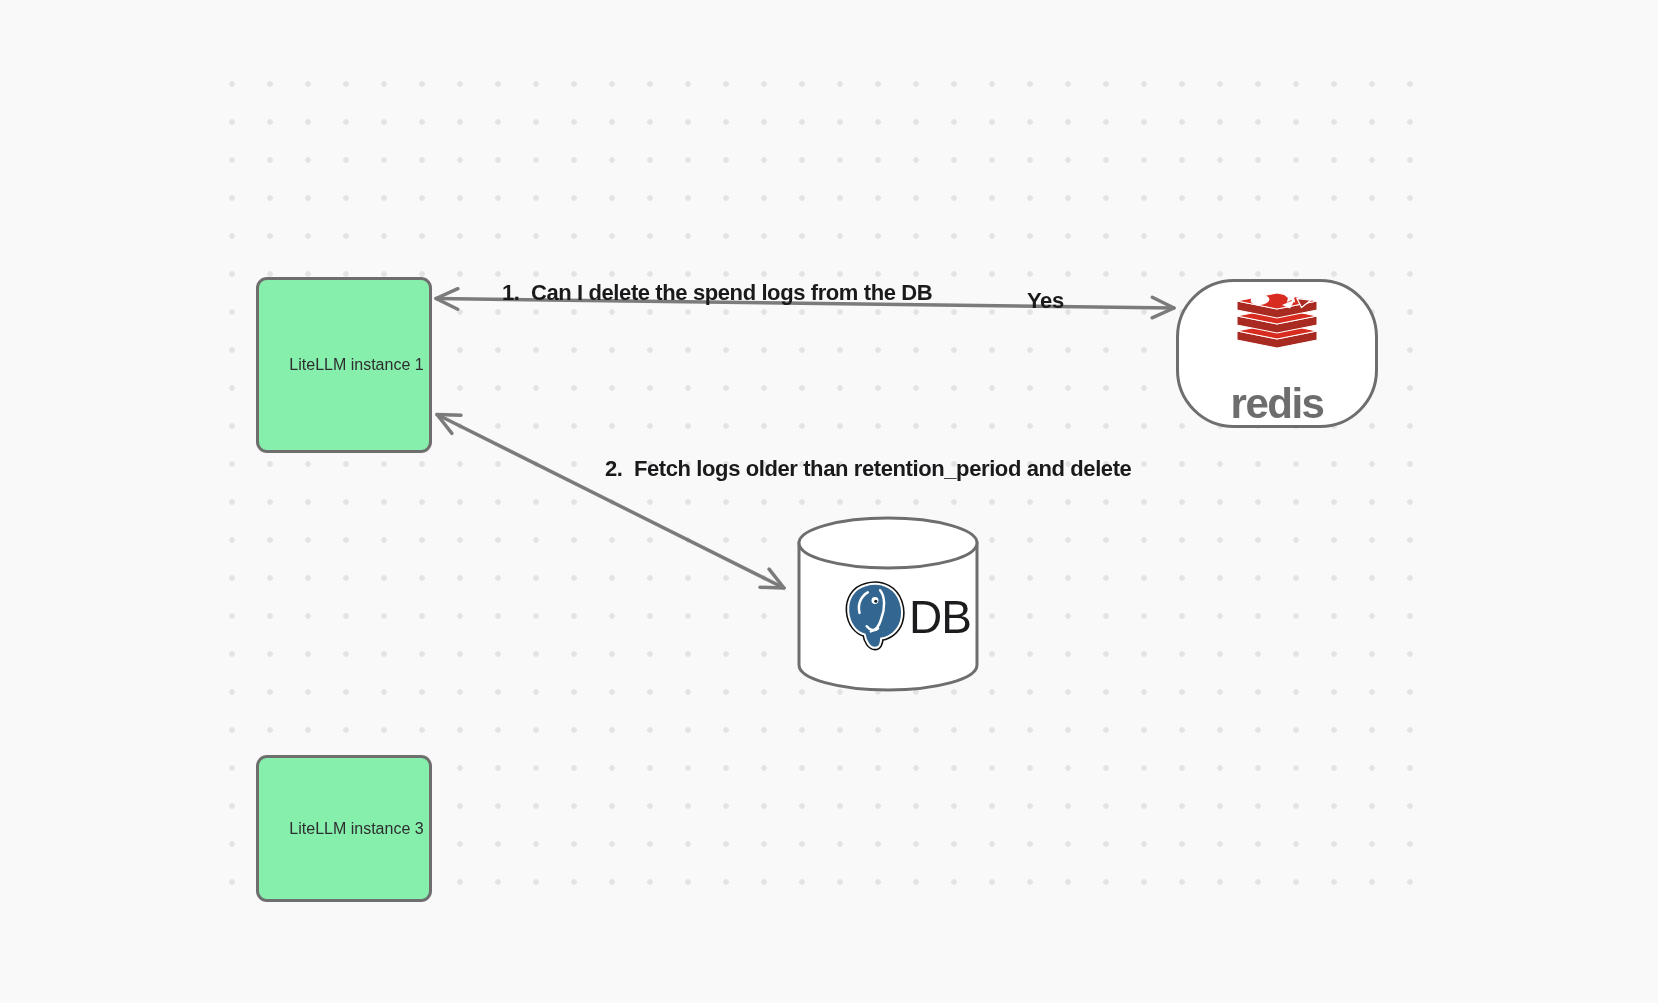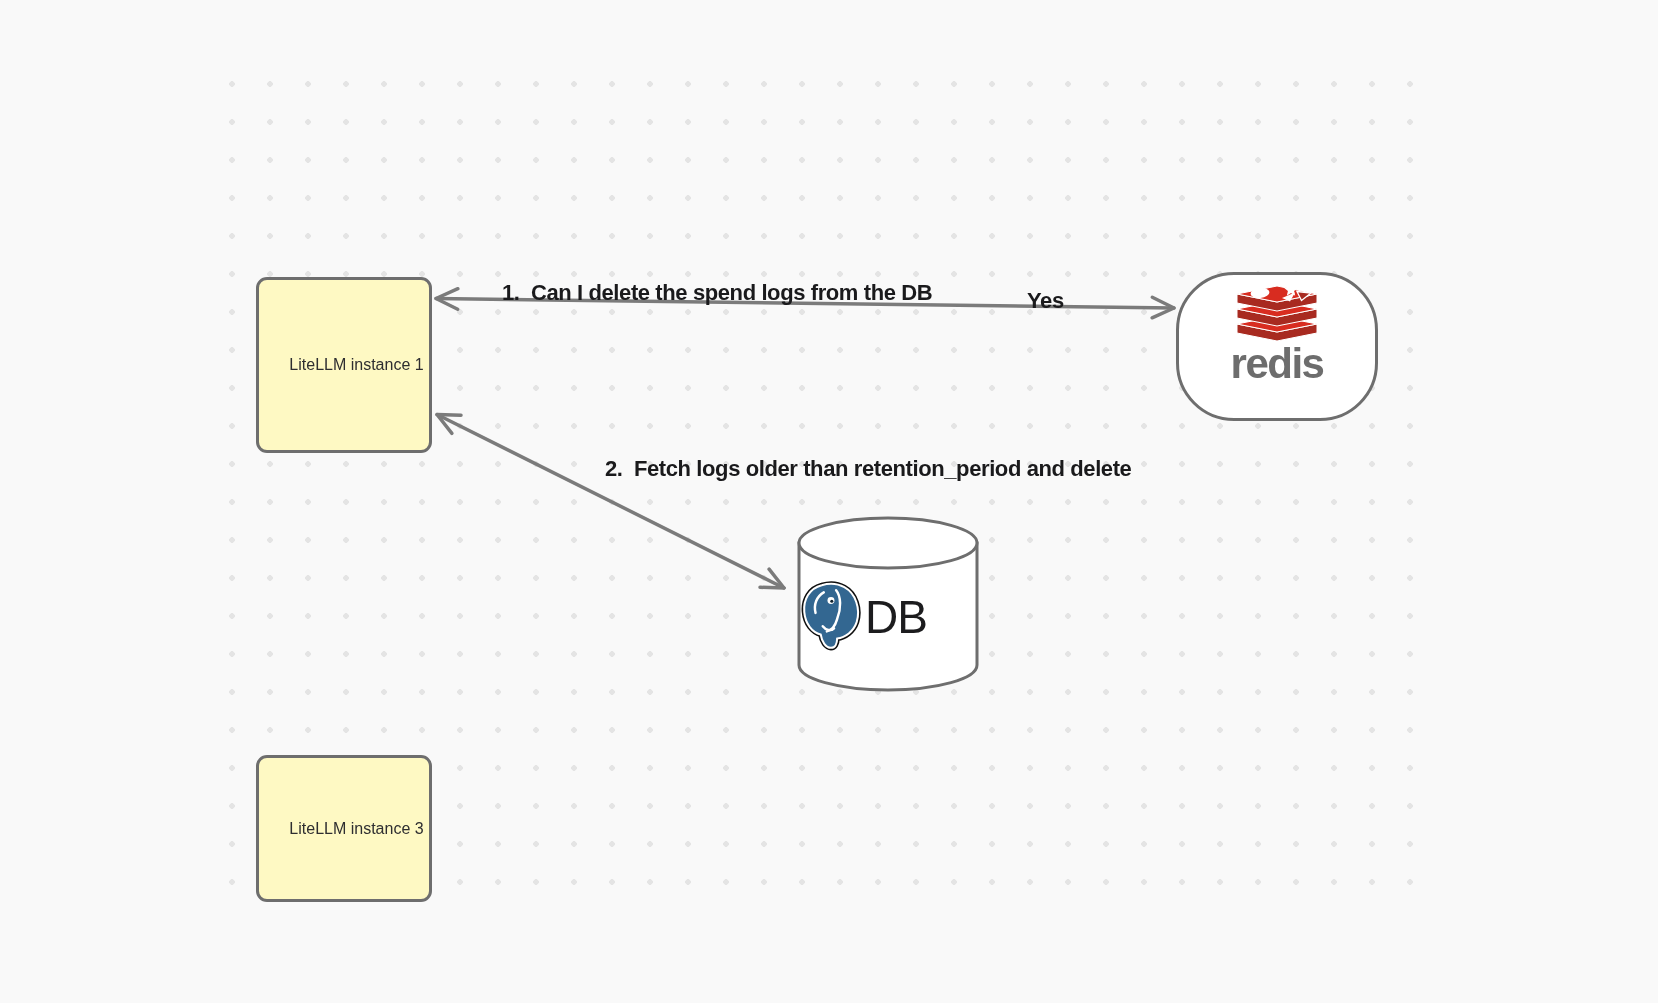--- a/index.html
+++ b/index.html
@@ -17,7 +17,7 @@
   }
   .node-box{
     position:absolute;width:176px;height:176px;left:256px;
-    background:#fef9c3;border:3px solid #6e6e6e;border-radius:11px;
+    background:#86efac;border:3px solid #6e6e6e;border-radius:11px;
     display:flex;align-items:center;justify-content:center;
     box-sizing:border-box;
     padding-left:25px;

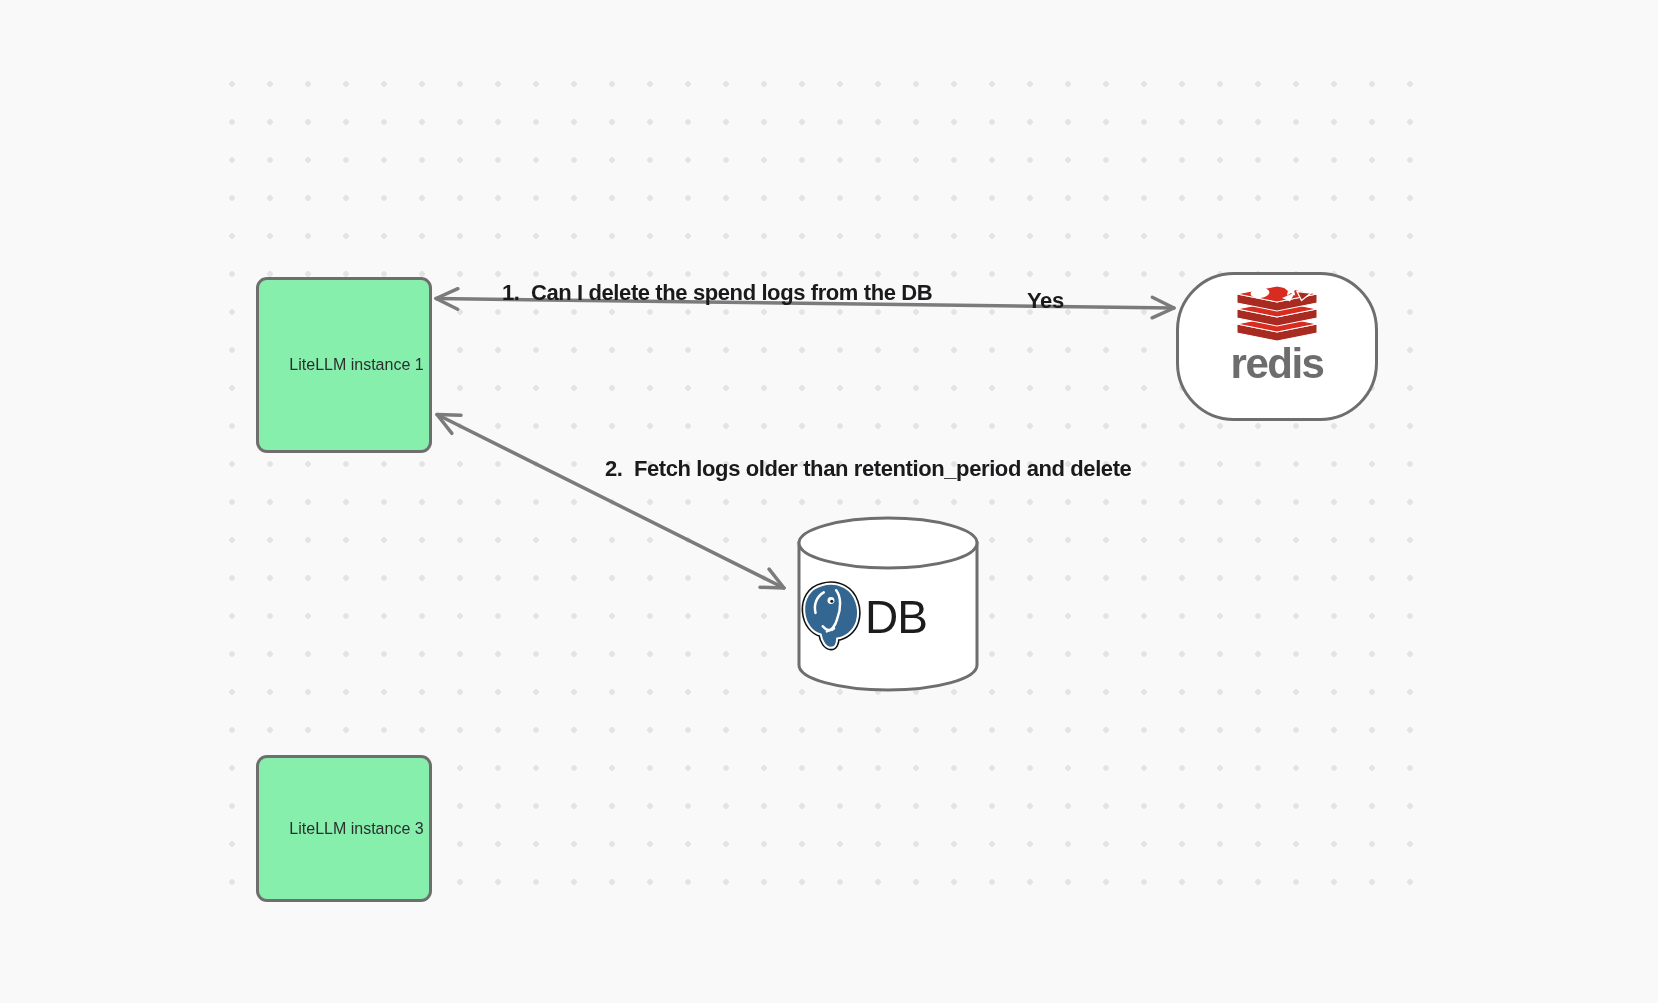--- a/index.html
+++ b/index.html
@@ -27,10 +27,10 @@
   #inst2{top:516px;}
   #inst3{top:755px;height:147px;}
   .redis-node{
-    position:absolute;left:1176px;top:272px;width:202px;height:149px;
+    position:absolute;left:1176px;top:279px;width:202px;height:149px;
     background:#ffffff;border:3px solid #6e6e6e;border-radius:58px;
     box-sizing:border-box;
-    display:flex;flex-direction:column;align-items:center;justify-content:flex-start;
+    display:flex;flex-direction:column;align-items:center;justify-content:space-between;
     padding-top:8px;
   }
   .redis-word{

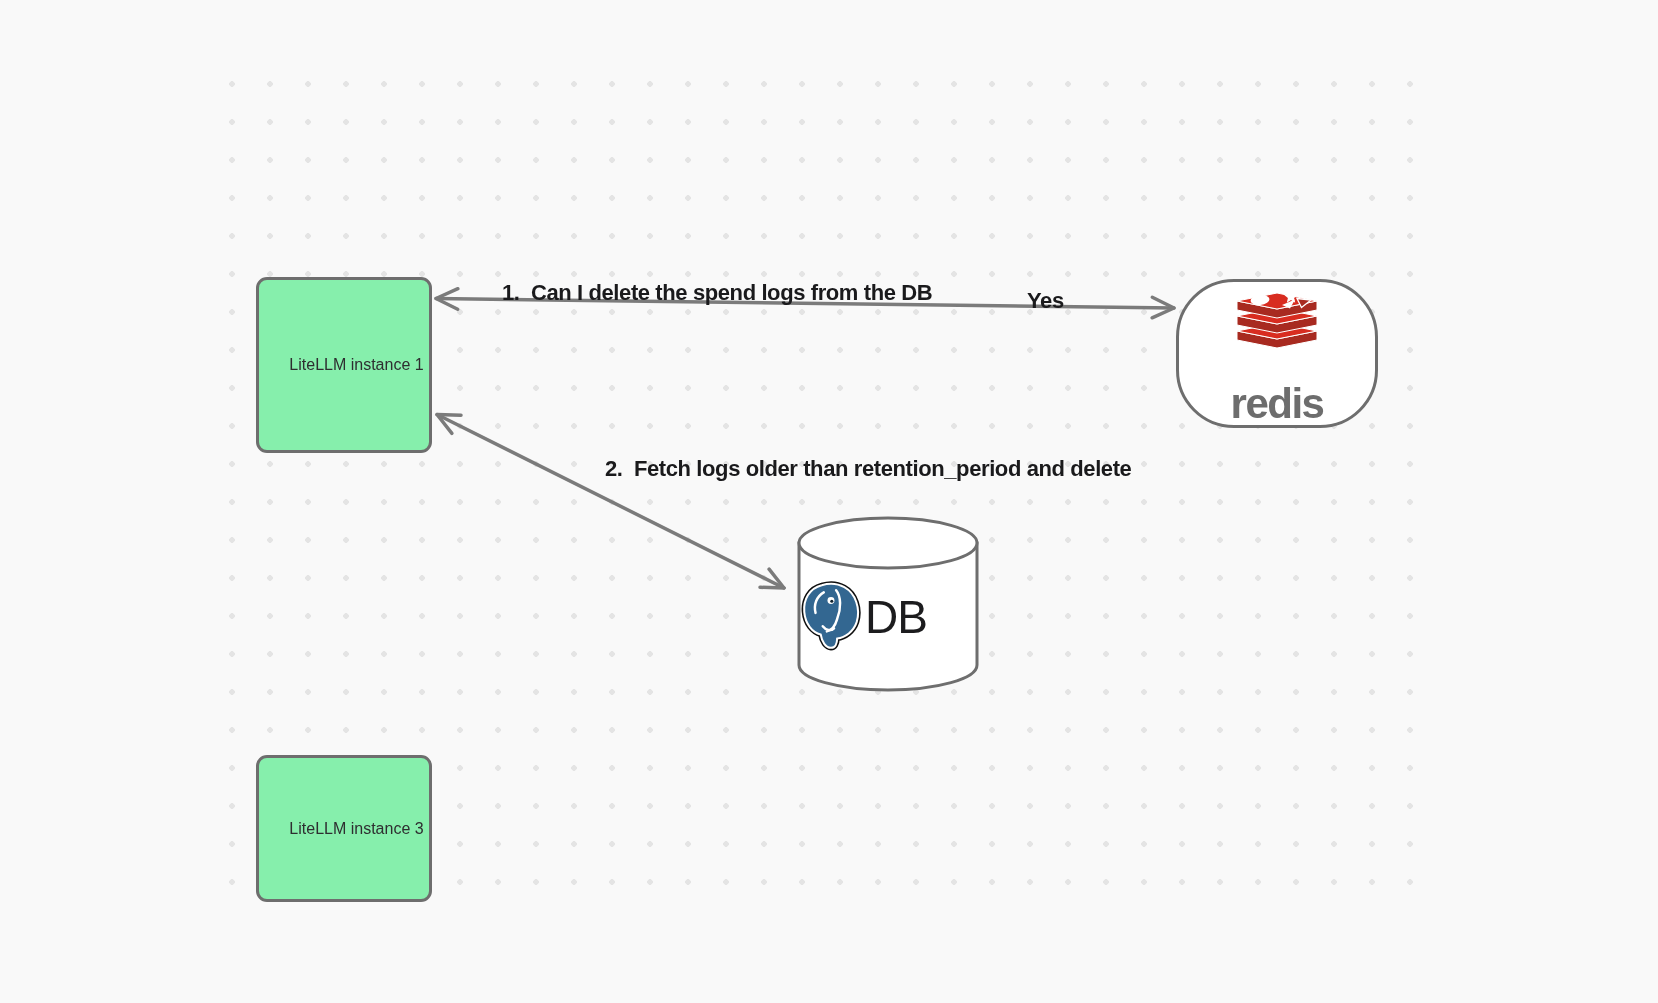--- a/index.html
+++ b/index.html
@@ -40,7 +40,7 @@
   .db-cyl{position:absolute;left:797px;top:516px;}
   .db-content{
     position:absolute;left:799px;top:518px;width:172px;height:172px;
-    display:flex;align-items:center;justify-content:flex-start;
+    display:flex;align-items:center;justify-content:flex-end;
     padding-top:26px;box-sizing:border-box;
   }
   .db-label{font-size:46px;color:#1c1c1e;font-weight:400;letter-spacing:-1px;}

